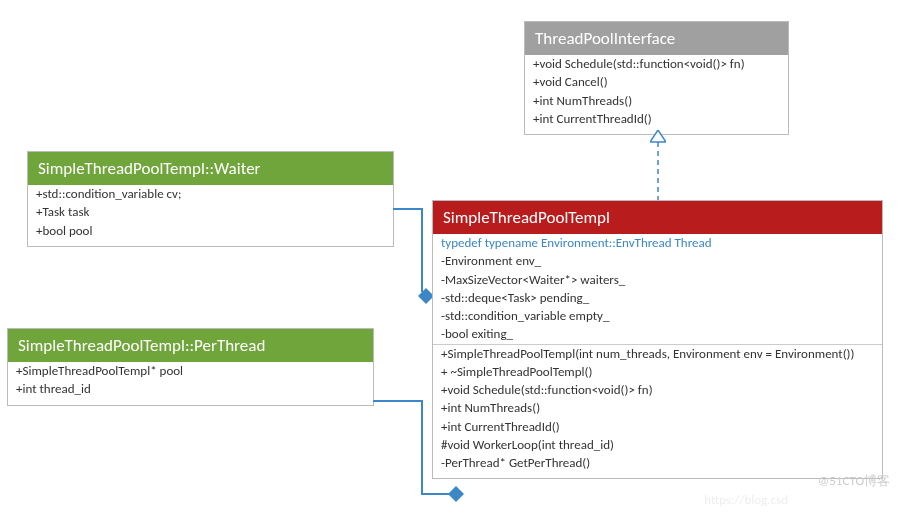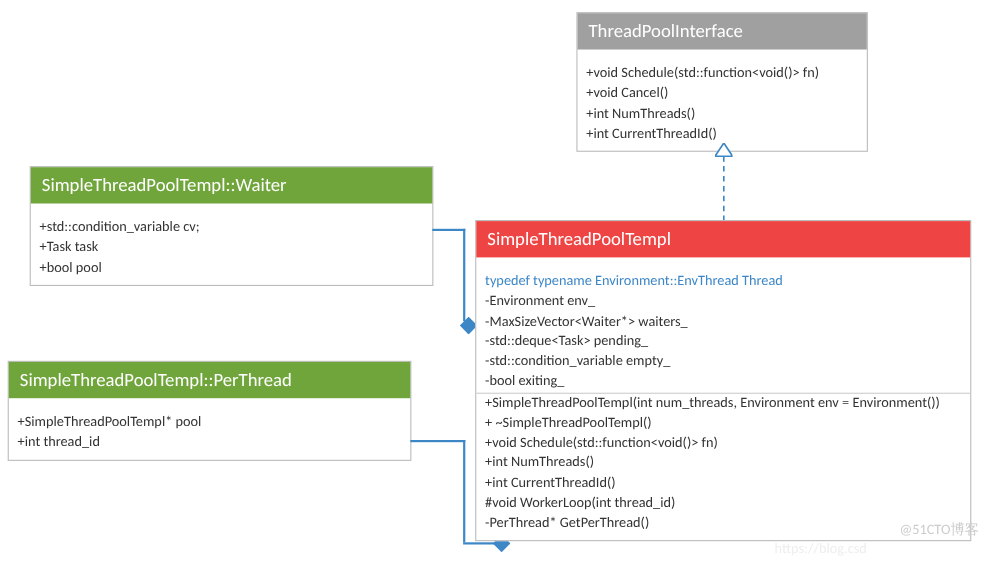--- a/index.html
+++ b/index.html
@@ -20,7 +20,7 @@
 </head>
 <body>
 
-<div class="box" style="left:524px;top:11px;width:263px">
+<div class="box" style="left:524px;top:21px;width:263px">
   <div class="hd hd-gray">ThreadPoolInterface</div>
   <div class="body">
     <div class="row">+void Schedule(std::function&lt;void()&gt; fn)</div>

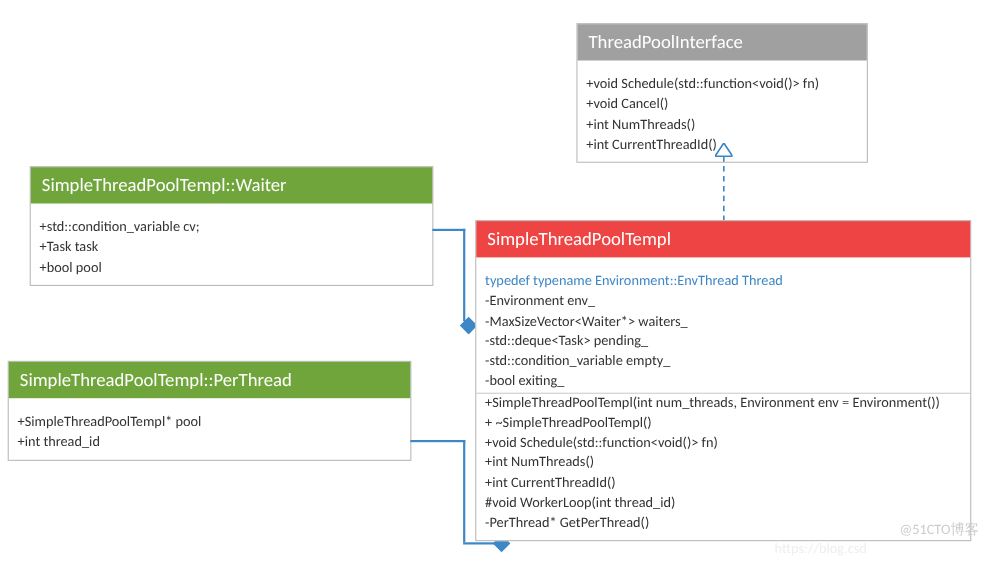--- a/index.html
+++ b/index.html
@@ -8,7 +8,7 @@
   .hd-green{background:#6fa53b}
   .hd-blue{background:#ef4444}
   .hd{color:#fff;padding:6px 10px;font-size:17px}
-  .body{padding:13px 8px 6px}
+  .body{padding:0 8px 6px}
   .sep{border-top:1px solid #ccc;margin:0 -8px}
   .row{padding:1px 0;line-height:1.25;white-space:nowrap}
   .typedef{color:#3d87c7}

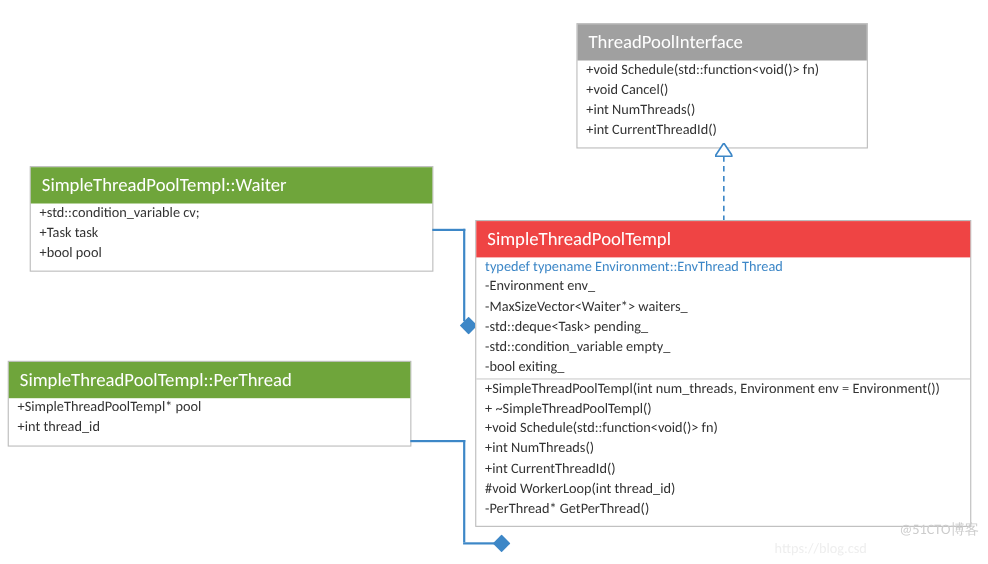--- a/index.html
+++ b/index.html
@@ -6,7 +6,7 @@
   .box{position:absolute;background:#fff;border:1px solid #bbb}
   .hd-gray{background:#a0a0a0}
   .hd-green{background:#6fa53b}
-  .hd-blue{background:#ef4444}
+  .hd-blue{background:#b91c1c}
   .hd{color:#fff;padding:6px 10px;font-size:17px}
   .body{padding:0 8px 6px}
   .sep{border-top:1px solid #ccc;margin:0 -8px}

